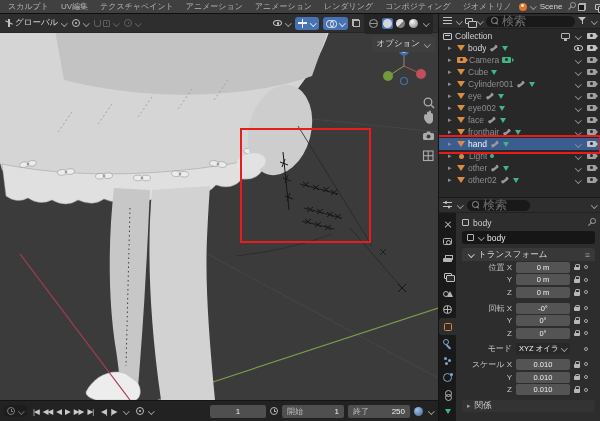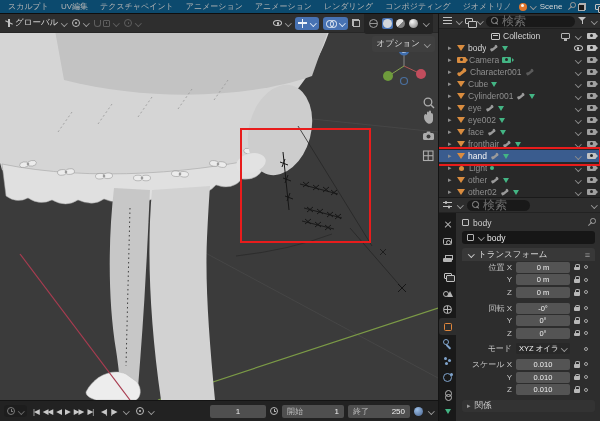--- a/index.html
+++ b/index.html
@@ -10,7 +10,7 @@
   .ic{display:inline-block;position:relative;flex:none;}
   .dimic{opacity:.45;}
   
-  #topbar{position:absolute;left:0;top:0;width:600px;height:14px;background:#0c4a6e;
+  #topbar{position:absolute;left:0;top:0;width:600px;height:14px;background:#404040;
           border-bottom:1px solid #0e0e0e;display:flex;align-items:center;padding:0 2px;gap:1px;}
   .tb-tab{font-size:8px;color:#b4b4b4;padding:0 6px;white-space:nowrap;cursor:default;}
   #topbar-right{margin-left:auto;display:flex;align-items:center;gap:3px;padding-right:3px;}

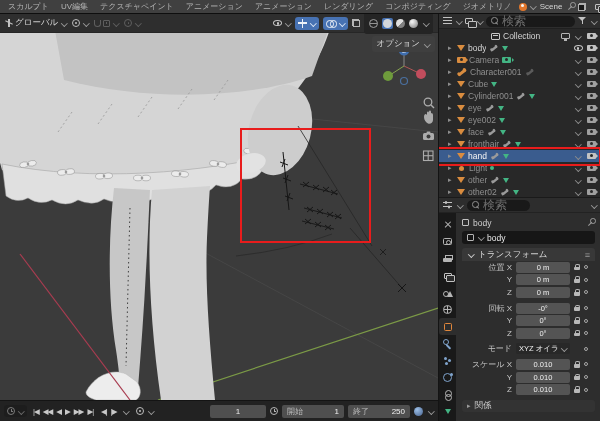--- a/index.html
+++ b/index.html
@@ -100,7 +100,7 @@
   .i-funnel::after{content:"";position:absolute;left:3.8px;top:3.2px;width:1.5px;height:4px;background:#c2c2c2;}
   #otree{padding-top:1px;}
   .orow{position:relative;display:flex;align-items:center;gap:3px;height:12px;padding:0 4px 0 9px;font-size:8.5px;}
-  .orow.coll{padding-left:4px;margin-left:48px;}
+  .orow.coll{padding-left:4px;}
   .orow.sel{background:#3a5c8e;}
   .orow .xp{color:#8d8d8d;font-size:7px;width:6px;flex:none;}
   .olbl{color:#d5d5d5;white-space:nowrap;overflow:hidden;}

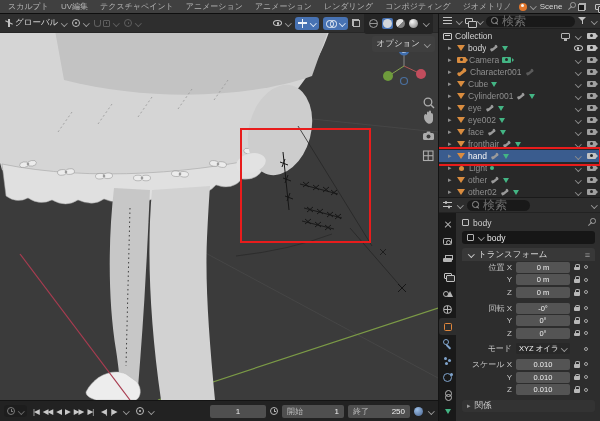--- a/index.html
+++ b/index.html
@@ -480,19 +480,6 @@
             </div>
             <div class="orow dim">
               <span class="xp">▸</span>
-              <span class="ic i-bone c-orange"></span>
-              <span class="olbl">Character001</span>
-              <span class="ic i-bone c-grey dimic" style="transform: rotate(-38deg) scale(0.8);"></span>
-              <span class="sp"></span>
-              <span class="eyec">
-                <span class="ic chev" style="color: rgb(142, 142, 142);"></span>
-              </span>
-              <span class="camc">
-                <span class="ic i-cam" style="color: rgb(159, 159, 159);"></span>
-              </span>
-            </div>
-            <div class="orow dim">
-              <span class="xp">▸</span>
               <span class="ic tri c-orange"></span>
               <span class="olbl">Cube</span>
               <span class="ic tri sm c-green"></span>

